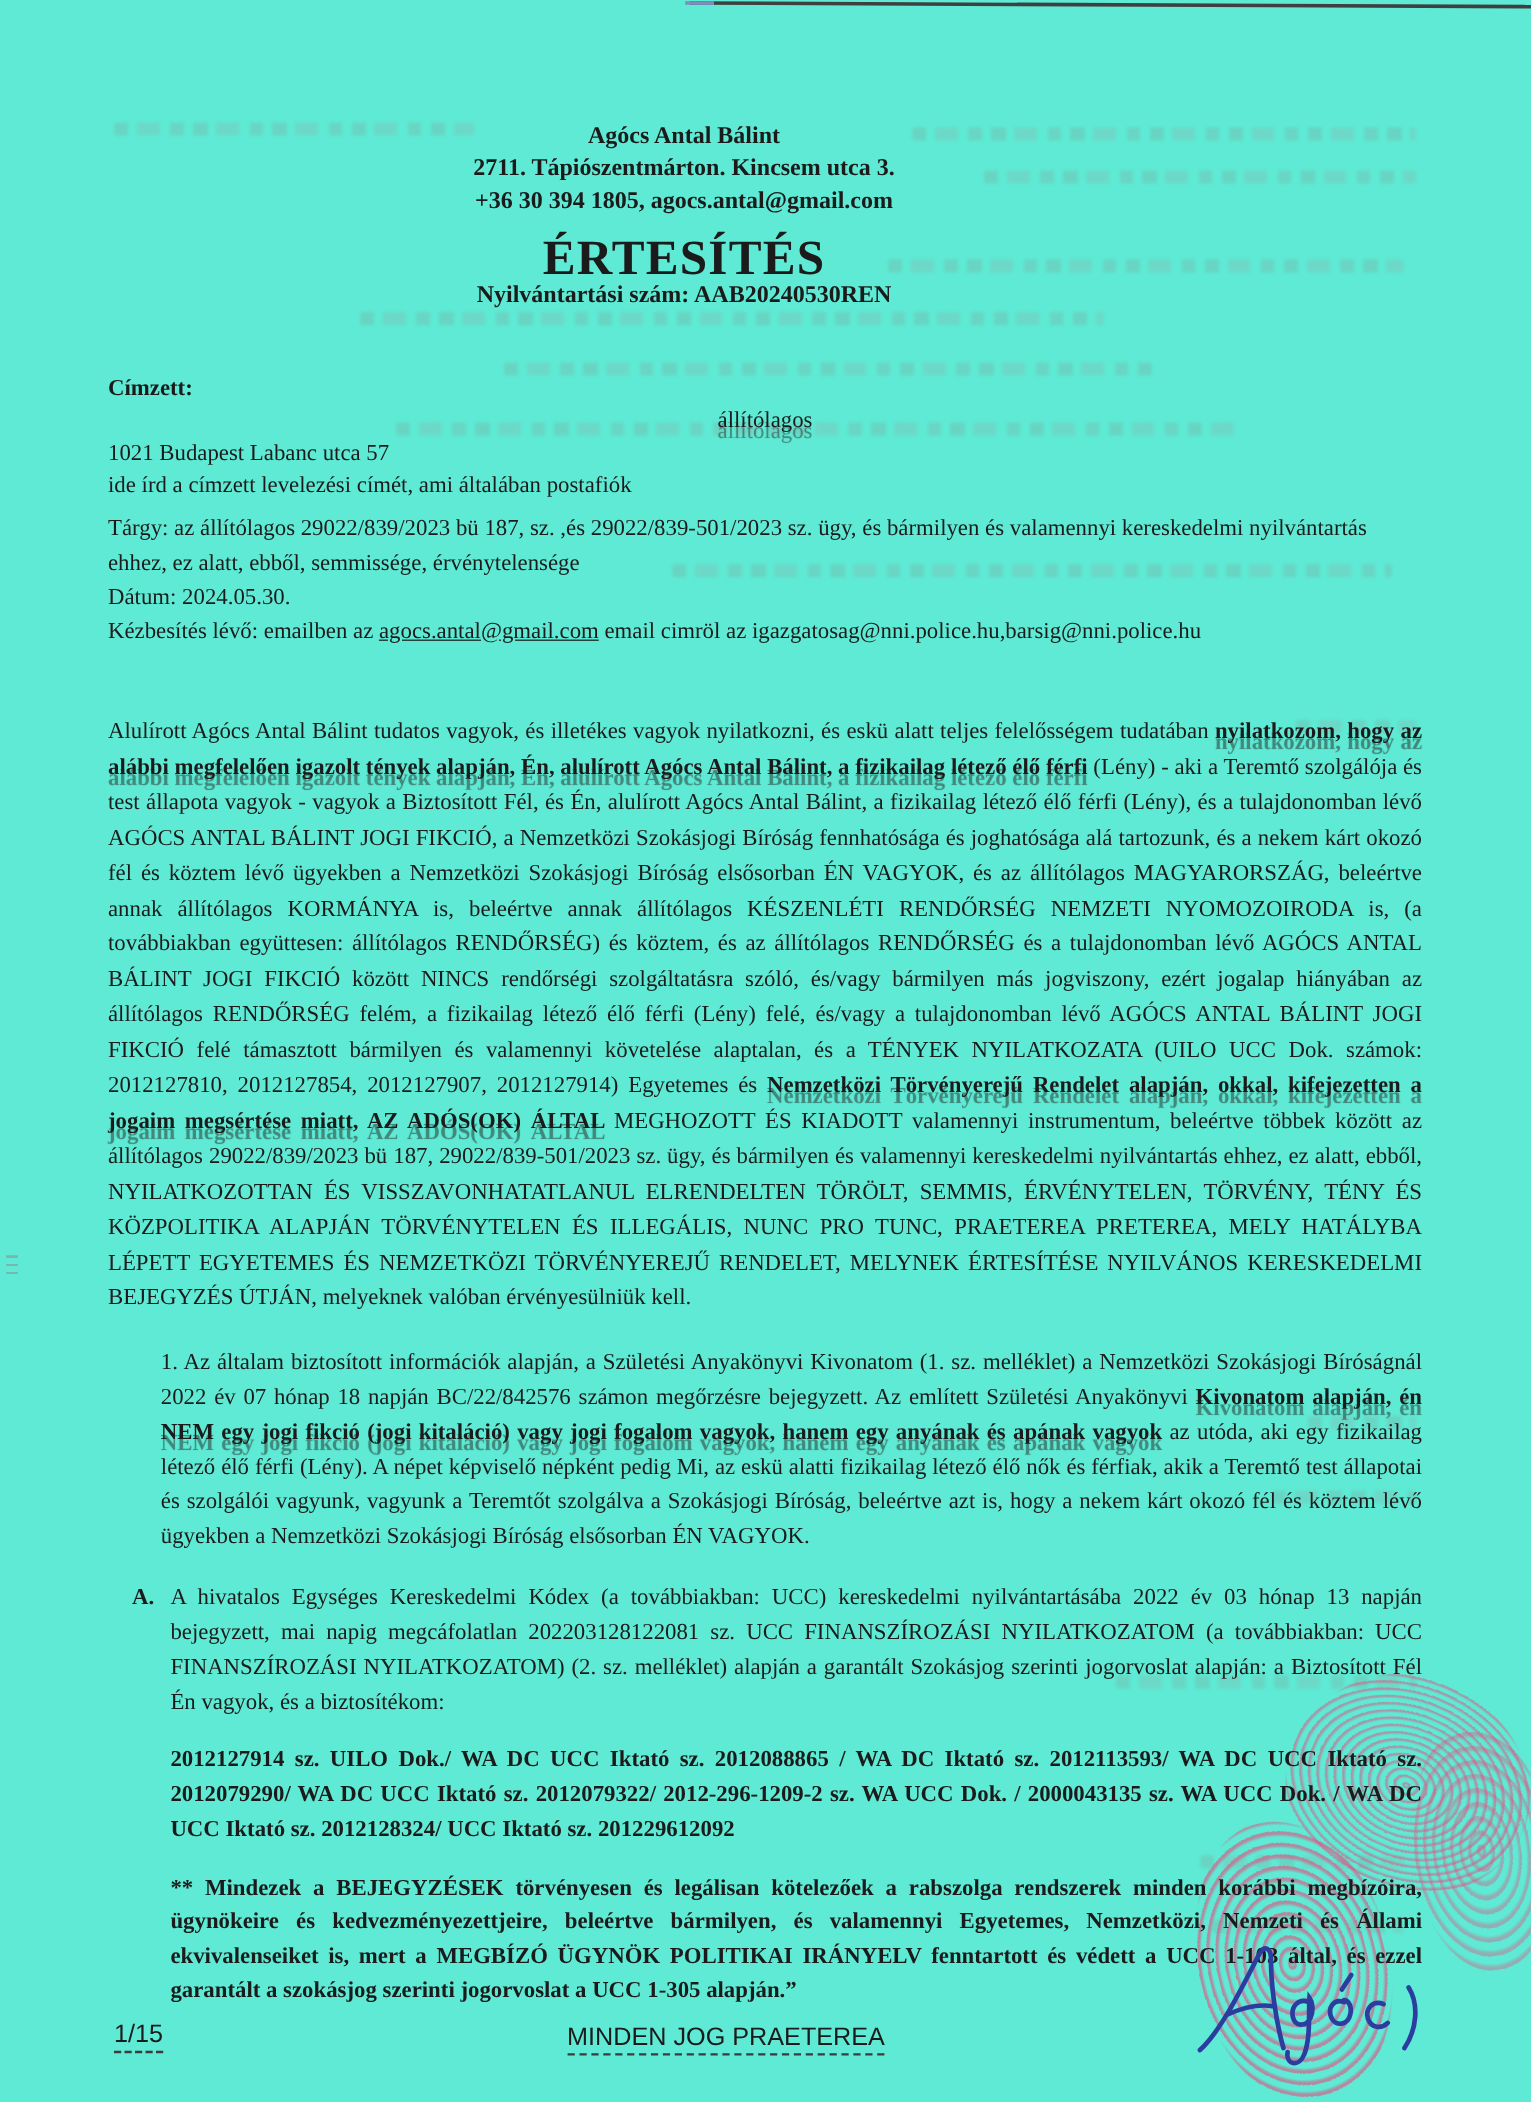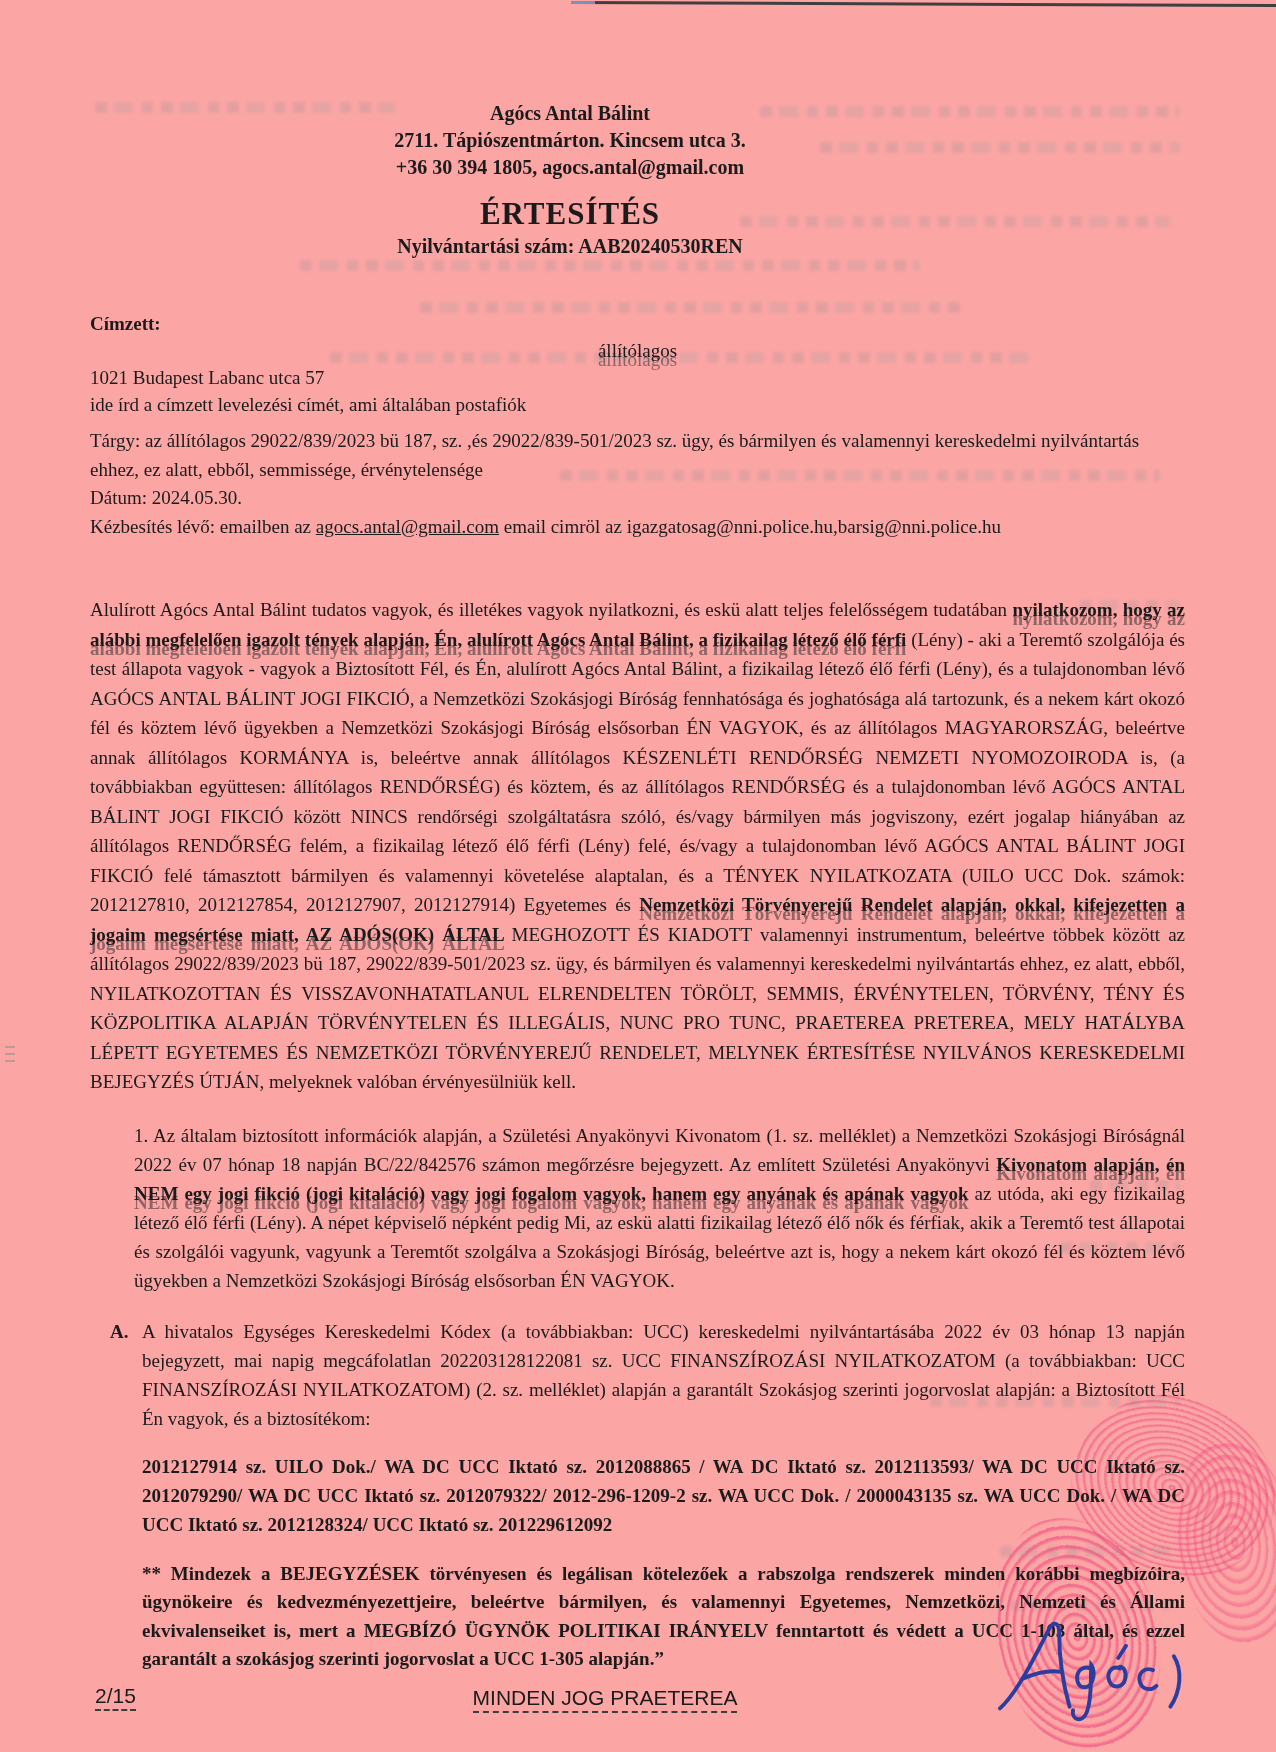--- a/index.html
+++ b/index.html
@@ -5,7 +5,7 @@
   html,body { margin:0; padding:0; background:#d8d8d8; }
   .page {
     position:relative; width:1276px; height:1752px; margin:0 auto;
-    background:#fca5a5; overflow:hidden;
+    background:#5eead4; overflow:hidden;
     font-family:"Liberation Serif", serif; color:#1b1b1b;
   }
   

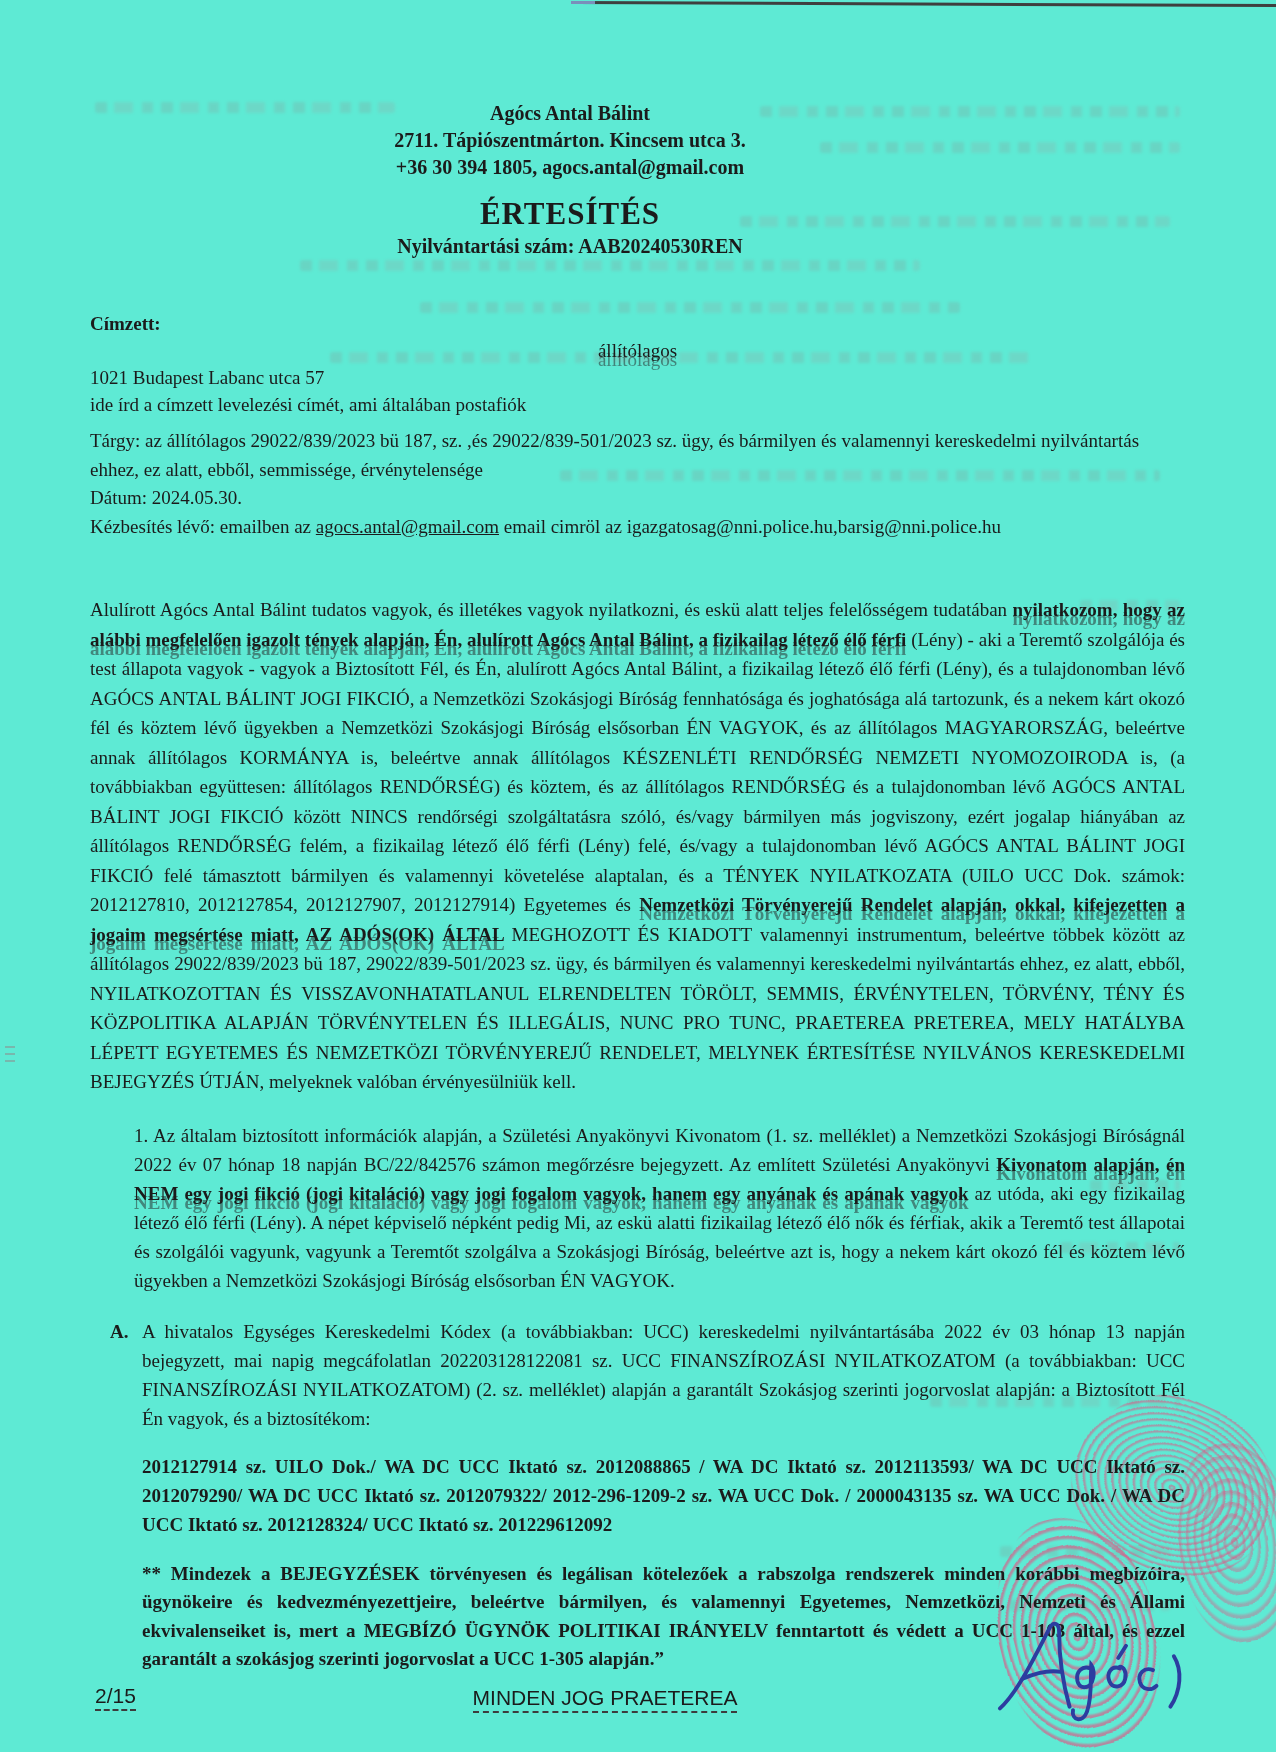--- a/index.html
+++ b/index.html
@@ -23,7 +23,7 @@
   .center-block { text-align:center; width:700px; margin-left:130px; }
 
   .header { line-height:27px; font-weight:bold; font-size:20px; }
-  .title { font-size:31px; font-weight:bold; letter-spacing:1px; margin-top:15px; line-height:36px; }
+  .title { font-size:41px; font-weight:bold; letter-spacing:1px; margin-top:15px; line-height:36px; }
   .reg { font-size:20px; font-weight:bold; line-height:28px; }
 
   .addressee { margin-top:50px; line-height:27px; }

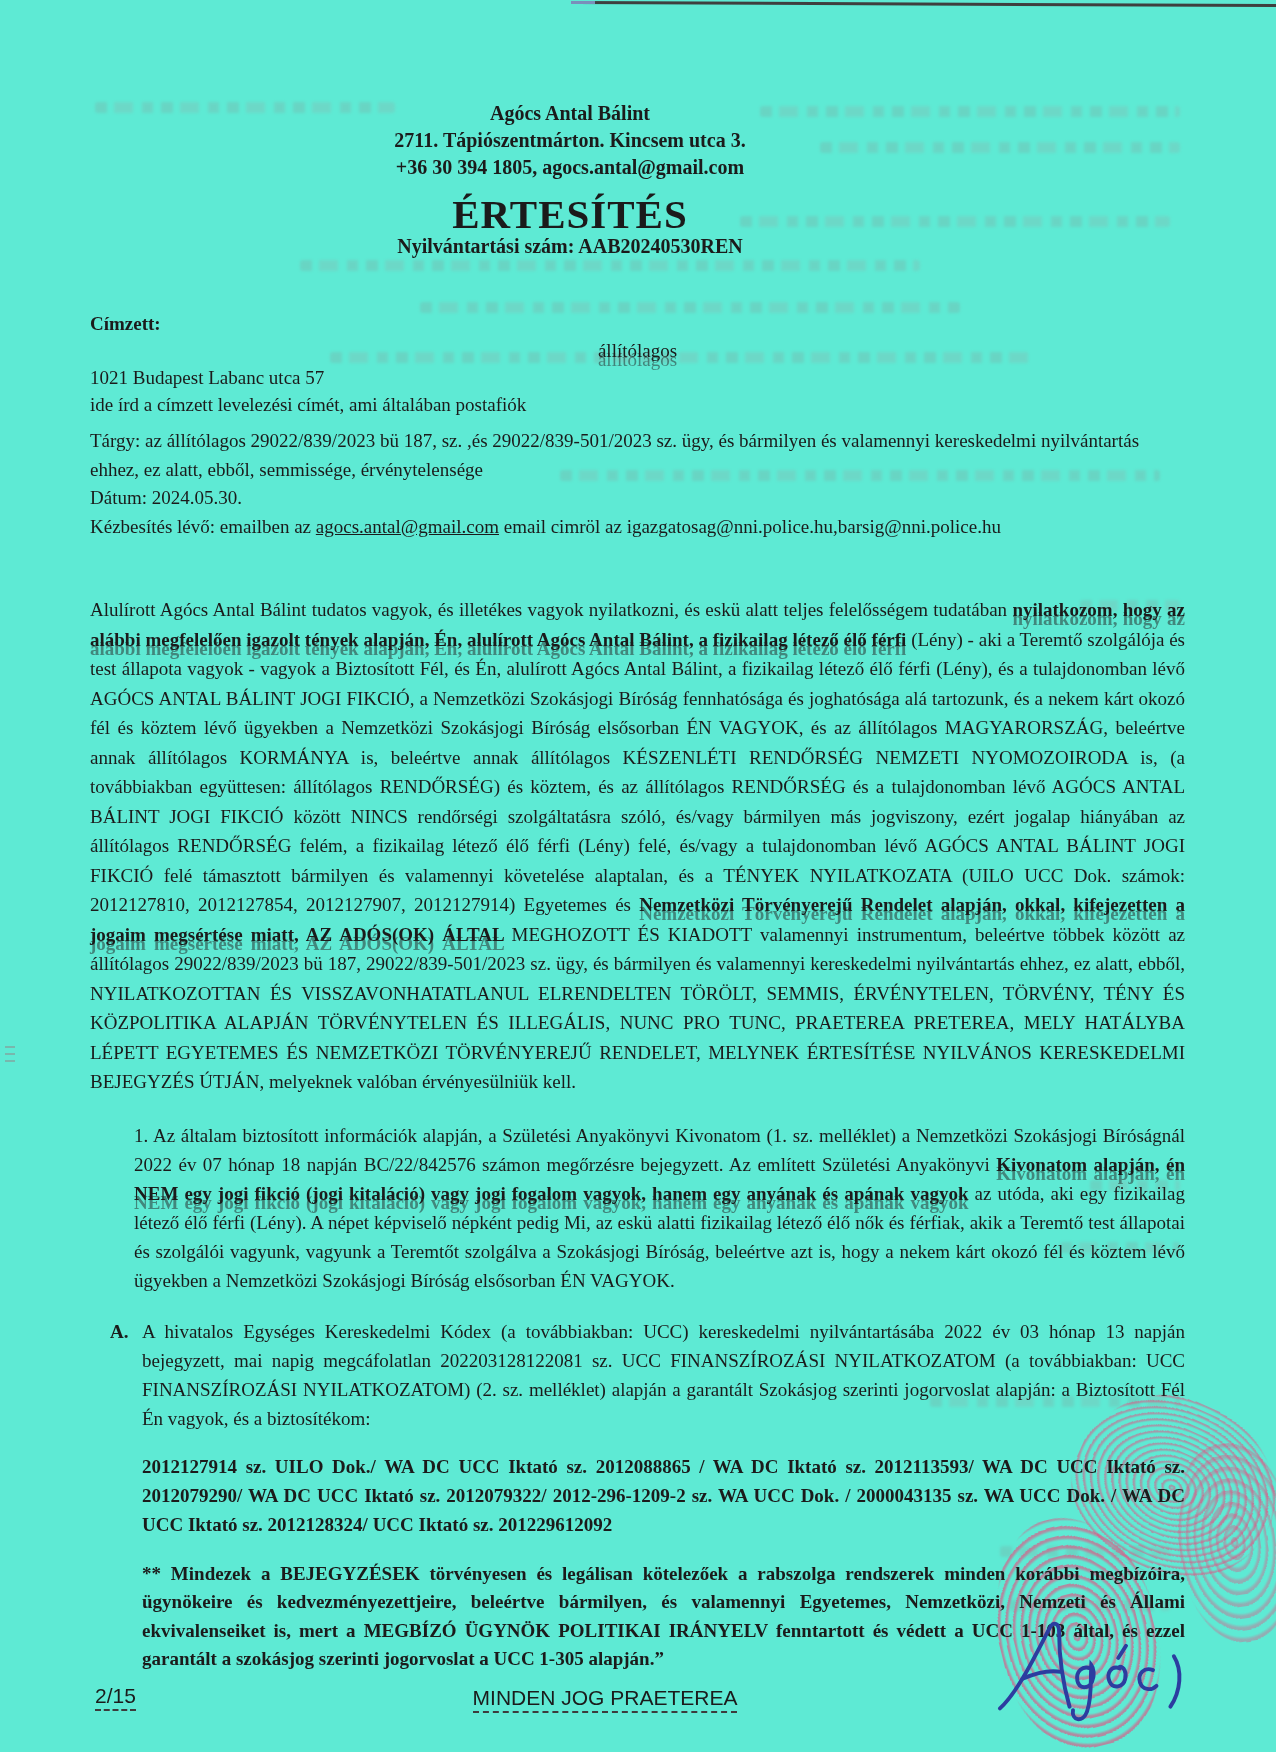--- a/index.html
+++ b/index.html
@@ -135,7 +135,7 @@
     <path d="M208,48 C218,64 216,88 204,106"></path>
   </svg>
 
-  <div class="page-num"><span class="dashed-u">2/15</span></div>
+  <div class="page-num"><span class="dashed-u">1/15</span></div>
   <div class="rights"><span class="dashed-u">MINDEN JOG PRAETEREA</span></div>
 
 </div>

